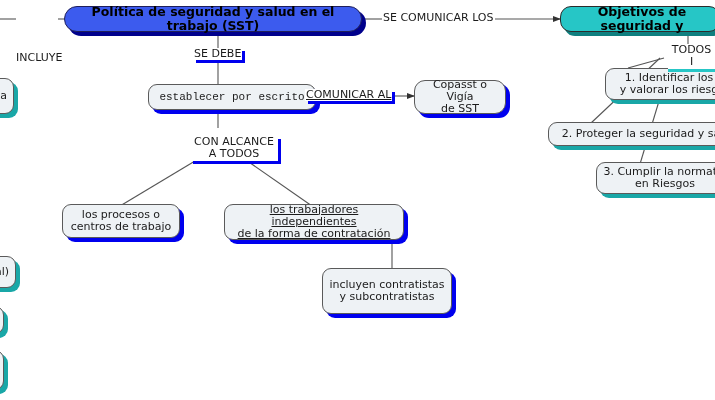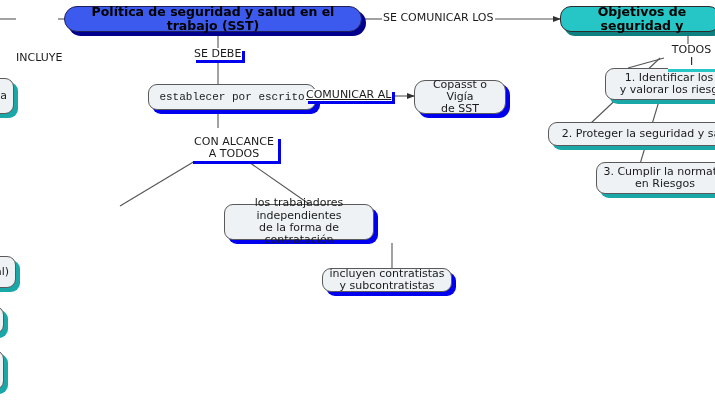--- a/index.html
+++ b/index.html
@@ -125,6 +125,8 @@
   <div class="node n-ice sh-blue" style="left:414px;top:80px;width:92px;height:34px;border-radius:11px;">Copasst o Vigía
 de SST</div>
 
+  <div class="node n-ice sh-blue" style="left:62px;top:204px;width:118px;height:34px;">los procesos o
+centros de trabajo</div>
 
   <div class="node n-ice sh-blue" style="left:224px;top:204px;width:150px;height:36px;">los trabajadores independientes
 de la forma de contratación</div>

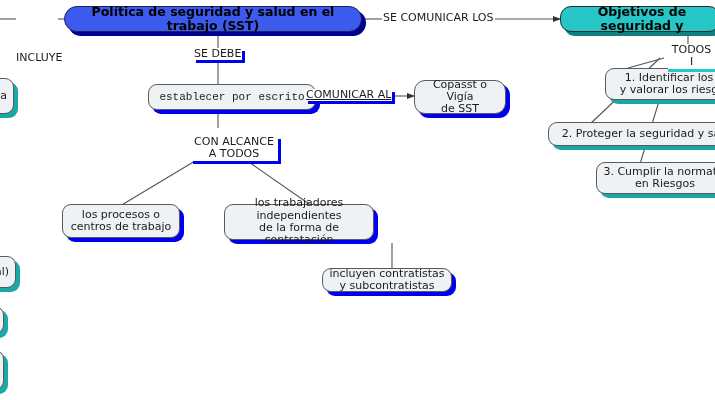--- a/index.html
+++ b/index.html
@@ -128,7 +128,7 @@
   <div class="node n-ice sh-blue" style="left:62px;top:204px;width:118px;height:34px;">los procesos o
 centros de trabajo</div>
 
-  <div class="node n-ice sh-blue" style="left:224px;top:204px;width:150px;height:36px;">los trabajadores independientes
+  <div class="node n-ice sh-blue" style="left:224px;top:204px;width:180px;height:36px;text-decoration:underline;">los trabajadores independientes
 de la forma de contratación</div>
 
   <div class="node n-ice sh-blue" style="left:322px;top:268px;width:130px;height:24px;">incluyen contratistas

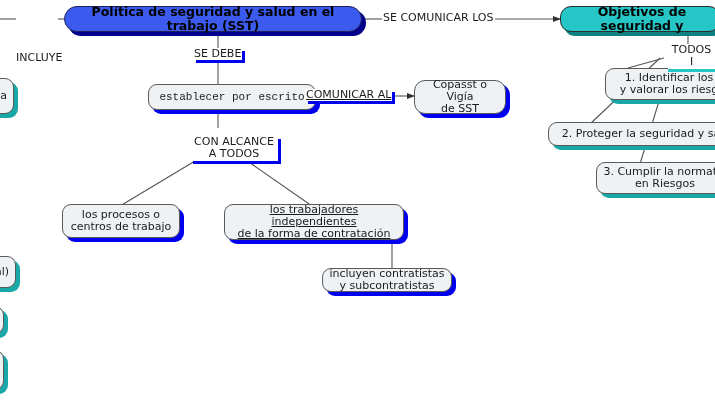--- a/index.html
+++ b/index.html
@@ -131,7 +131,7 @@
   <div class="node n-ice sh-blue" style="left:224px;top:204px;width:180px;height:36px;text-decoration:underline;">los trabajadores independientes
 de la forma de contratación</div>
 
-  <div class="node n-ice sh-blue" style="left:322px;top:268px;width:130px;height:24px;">incluyen contratistas
+  <div class="node n-ice sh-blue" style="left:322px;top:268px;width:130px;height:46px;">incluyen contratistas
 y subcontratistas</div>
 
   <div class="node n-ice sh-teal" style="left:605px;top:68px;width:128px;height:32px;">1. Identificar los

